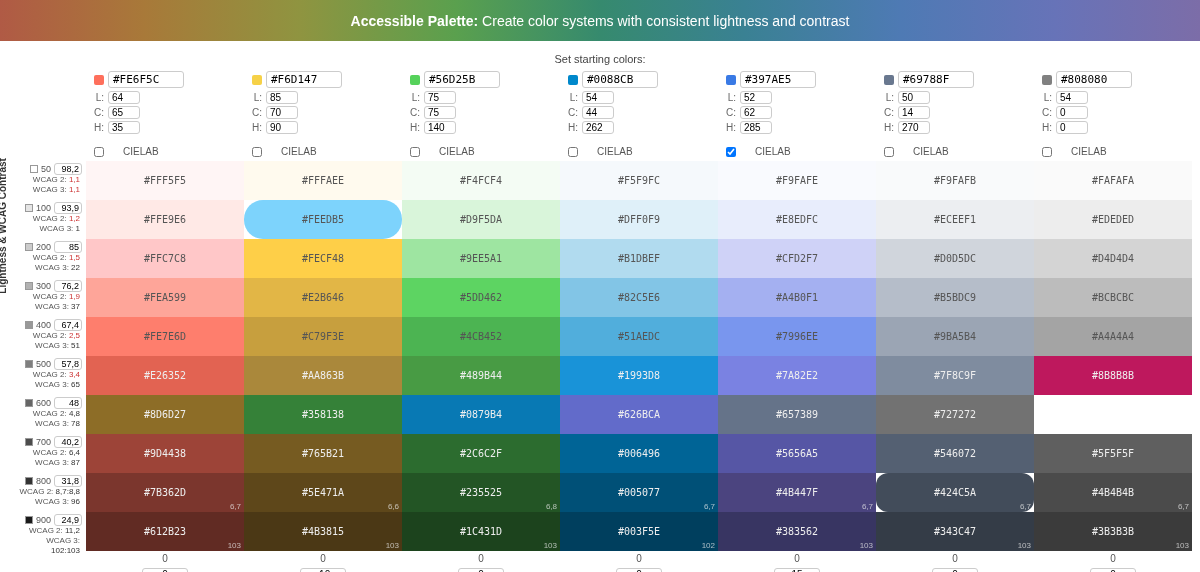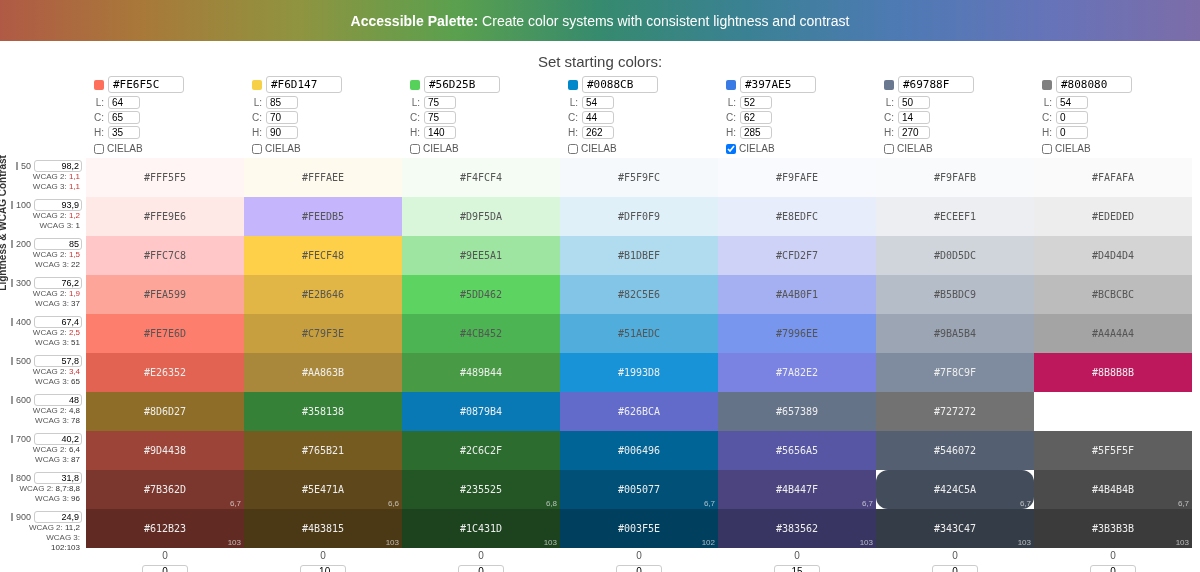--- a/index.html
+++ b/index.html
@@ -6,7 +6,7 @@
 body { font-family: -apple-system, BlinkMacSystemFont, "Segoe UI", Arial, sans-serif; font-size: 11px; background: #fff; width: 1200px; overflow: hidden; }
 .header { height: 41px; background: linear-gradient(90deg, #b05a45 0%, #a87939 12%, #8f9440 25%, #5aa04e 38%, #368a6e 50%, #3a8193 62%, #4e7ab4 75%, #6773b8 88%, #7c6da8 100%); display: flex; align-items: center; justify-content: center; color: #fff; font-size: 14px; }
 .header b { font-weight: 600; }
-.subtitle { text-align: center; font-size: 15px; color: #444; padding: 12px 16px 6px; }
+.subtitle { text-align: center; font-size: 11px; color: #444; padding: 12px 16px 6px; }
 .columns-config { display: flex; margin-left: 86px; }
 .col-config { width: 158px; padding: 0 8px; }
 .swatch-row { display: flex; align-items: center; gap: 4px; margin-bottom: 3px; }

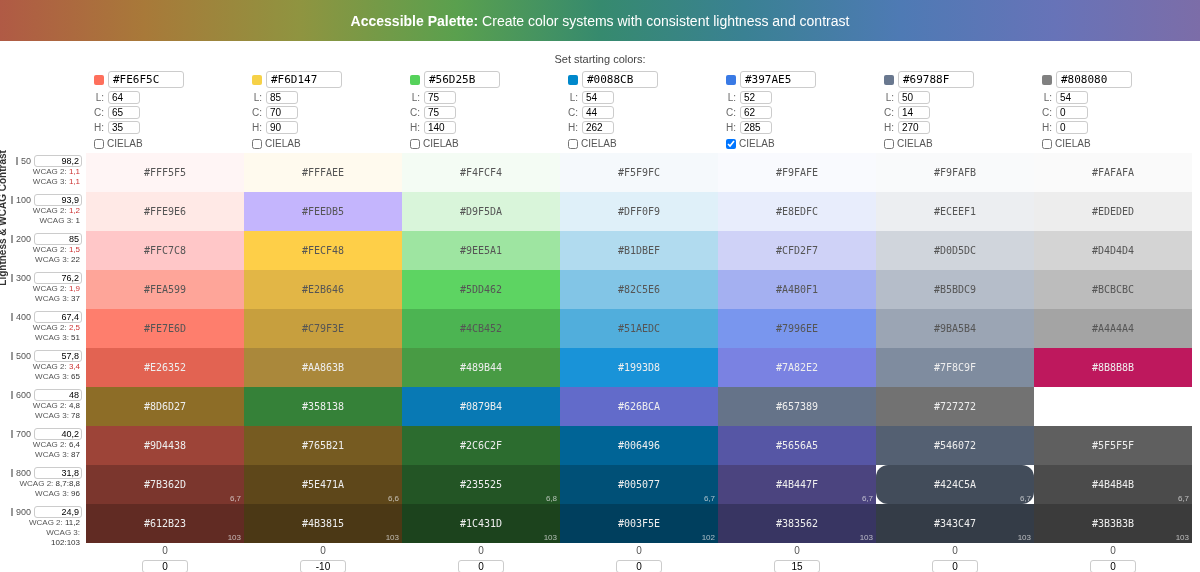--- a/index.html
+++ b/index.html
@@ -15,7 +15,7 @@
 .lch-row { display: flex; align-items: center; gap: 4px; margin-bottom: 2px; font-size: 10px; color: #666; }
 .lch-row label { width: 10px; text-align: right; }
 .lch-input { border: 1px solid #ccc; border-radius: 3px; padding: 0 3px; font-size: 10px; width: 32px; }
-.cielab-row { display: flex; align-items: center; gap: 3px; font-size: 10px; color: #555; margin-top: 4px; }
+.cielab-row { display: flex; align-items: center; gap: 19px; font-size: 10px; color: #555; margin-top: 12px; }
 .cielab-row input { width: 10px; height: 10px; }
 .grid-wrap { display: flex; margin-top: 4px; }
 .sidebar { width: 86px; position: relative; }

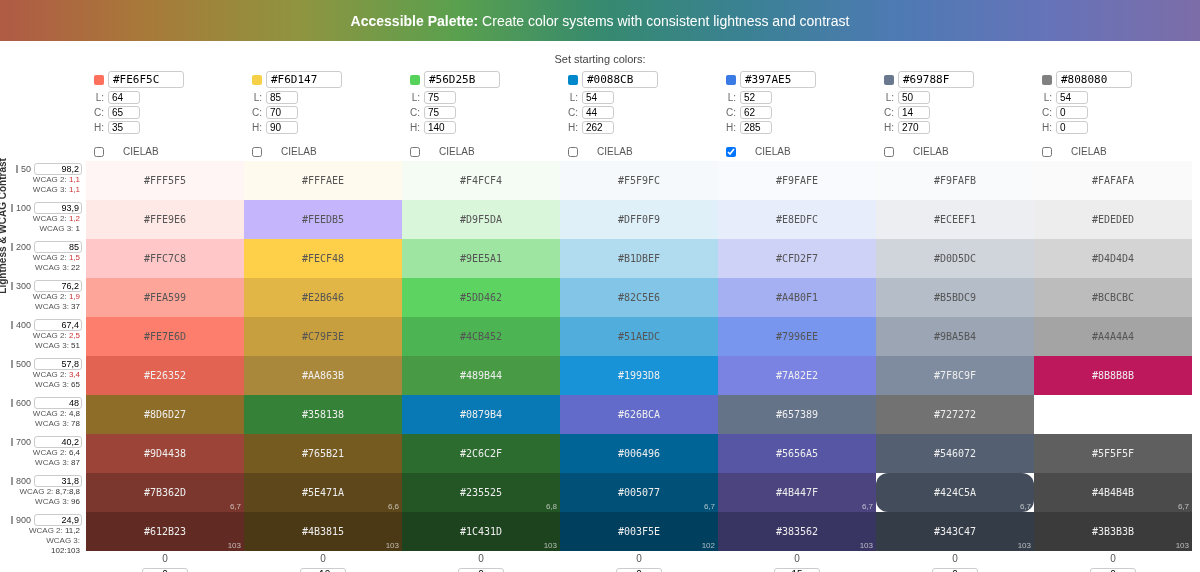--- a/index.html
+++ b/index.html
@@ -25,7 +25,7 @@
 .row-label .shade-line { display: flex; align-items: center; gap: 3px; justify-content: flex-end; }
 .shade-sw { width: 8px; height: 8px; }
 .shade-num { }
-.shade-in { border: 1px solid #ccc; border-radius: 3px; width: 48px; font-size: 9px; padding: 0 2px; text-align: right; }
+.shade-in { border: 1px solid #ccc; border-radius: 3px; width: 28px; font-size: 9px; padding: 0 2px; text-align: right; }
 .wcag-line { text-align: right; font-size: 8px; line-height: 10px; padding-right: 2px; }
 .wcag-line .fail { color: #c33; }
 .wcag-line .pass { color: #333; }

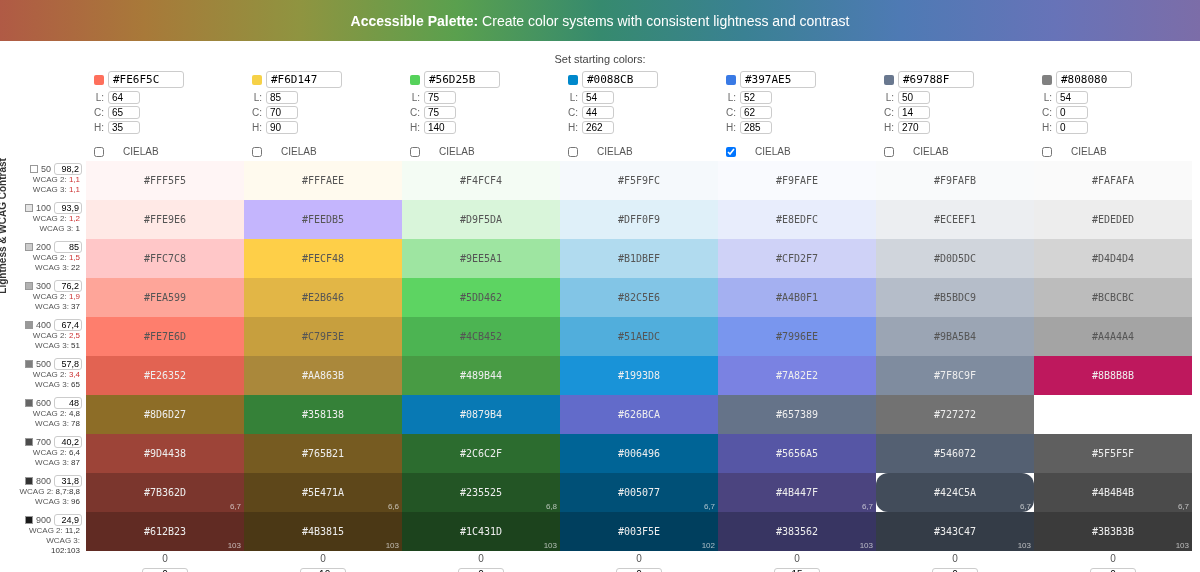--- a/index.html
+++ b/index.html
@@ -312,7 +312,7 @@
       </div>
       <div class="prow">
         <div class="cell" style="background: rgb(255, 233, 230); color: rgb(85, 85, 85);">#FFE9E6</div>
-        <div class="cell" style="background: #c4b5fd; color: rgb(85, 85, 85);">#FEEDB5</div>
+        <div class="cell" style="background: #7dd3fc; color: rgb(85, 85, 85); border-radius: 19px;">#FEEDB5</div>
         <div class="cell" style="background: rgb(217, 245, 218); color: rgb(85, 85, 85);">#D9F5DA</div>
         <div class="cell" style="background: rgb(223, 240, 249); color: rgb(85, 85, 85);">#DFF0F9</div>
         <div class="cell" style="background: rgb(232, 237, 252); color: rgb(85, 85, 85);">#E8EDFC</div>

